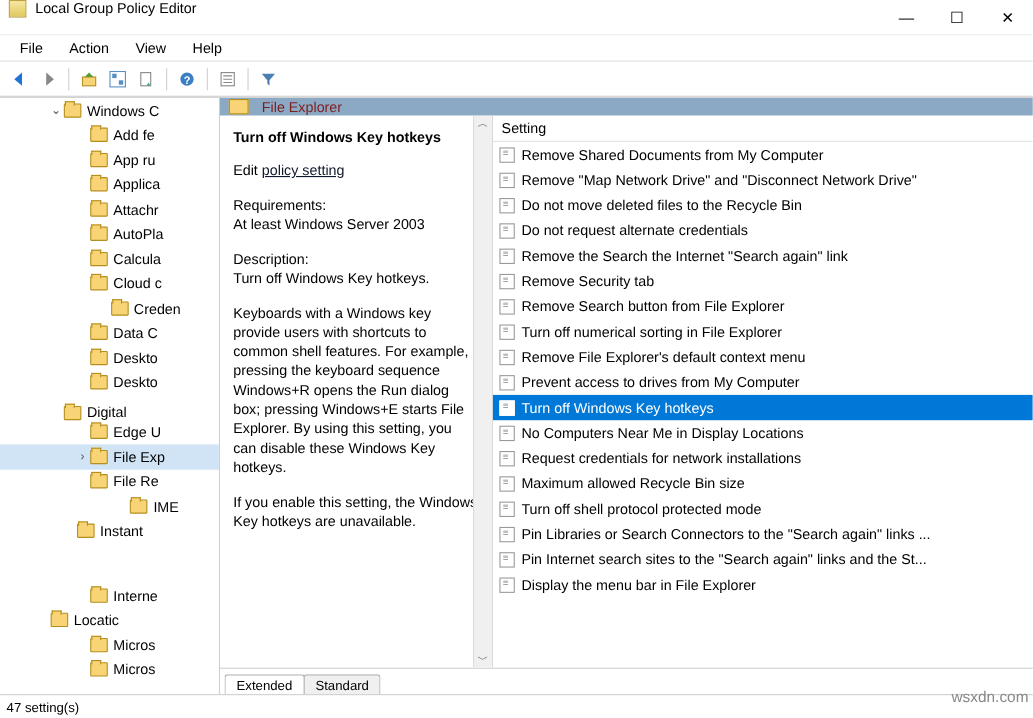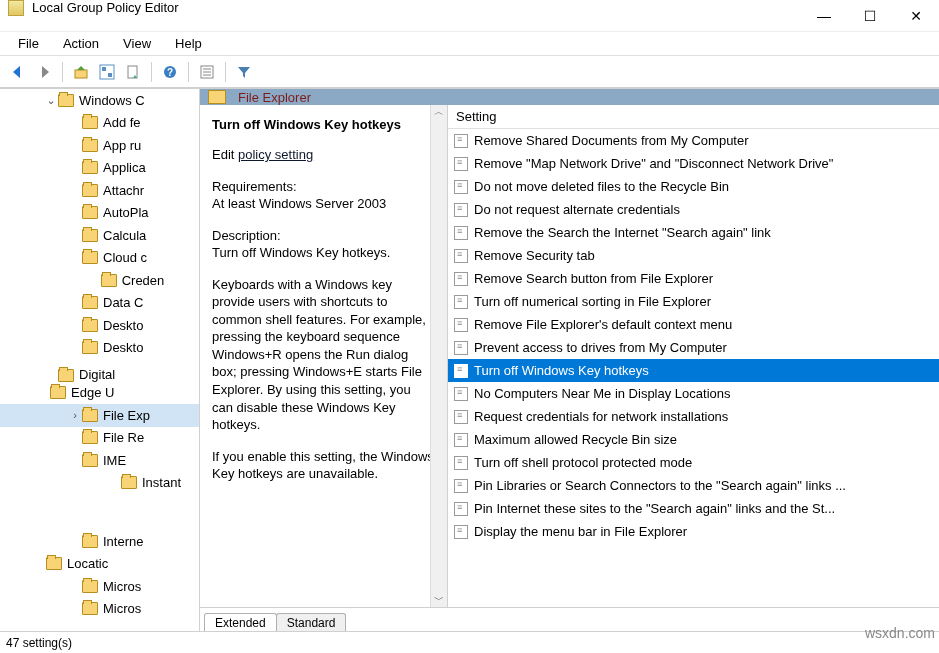--- a/index.html
+++ b/index.html
@@ -208,7 +208,7 @@
           <span class="folder"></span>
           <span>Digital</span>
         </div>
-        <div class="treeitem" style="padding-left: 36px;">
+        <div class="treeitem" style="padding-left: 68px;">
           <span class="chev"></span>
           <span class="folder"></span>
           <span>Edge U</span>

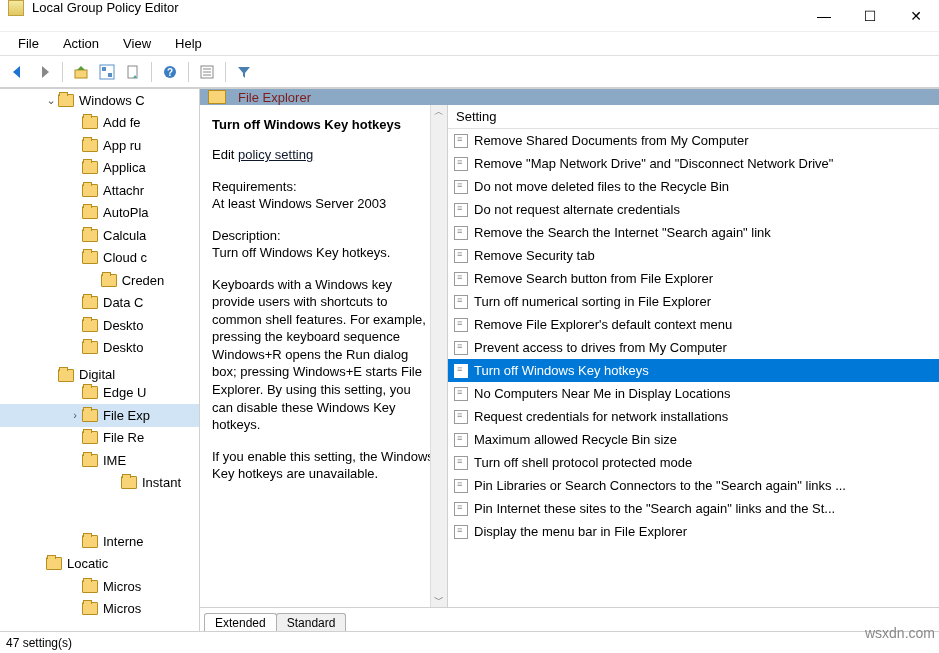--- a/index.html
+++ b/index.html
@@ -223,7 +223,7 @@
           <span class="folder"></span>
           <span>File Re</span>
         </div>
-        <div class="treeitem" style="padding-left: 68px;">
+        <div class="treeitem" style="padding-left: 68px; justify-content: center;">
           <span class="chev"></span>
           <span class="folder"></span>
           <span>IME</span>

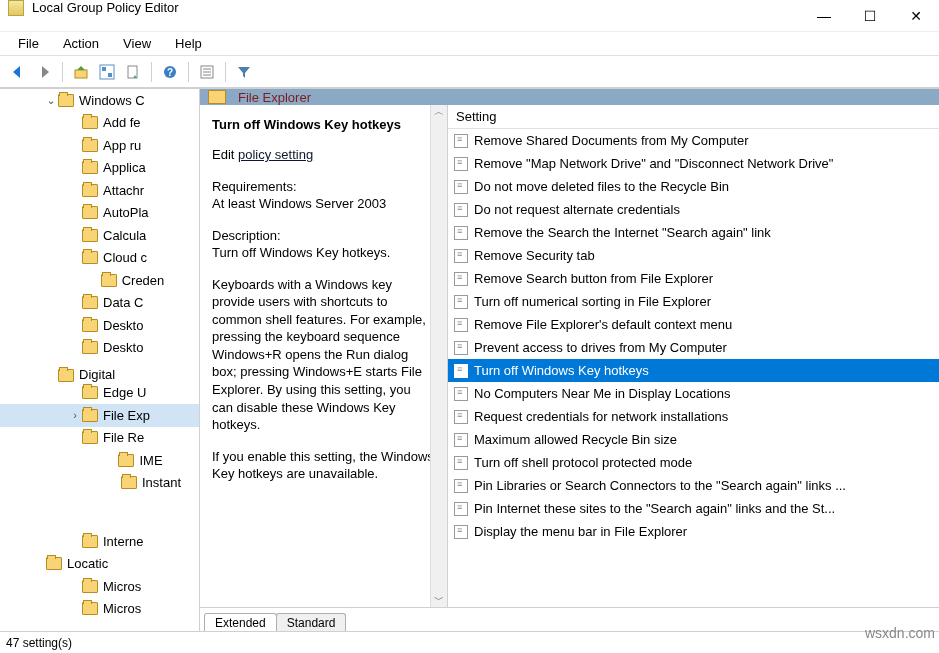--- a/index.html
+++ b/index.html
@@ -228,7 +228,7 @@
           <span class="folder"></span>
           <span>IME</span>
         </div>
-        <div class="treeitem" style="padding-left: 107px;">
+        <div class="treeitem" style="padding-left: 56px;">
           <span class="chev"></span>
           <span class="folder"></span>
           <span>Instant</span>

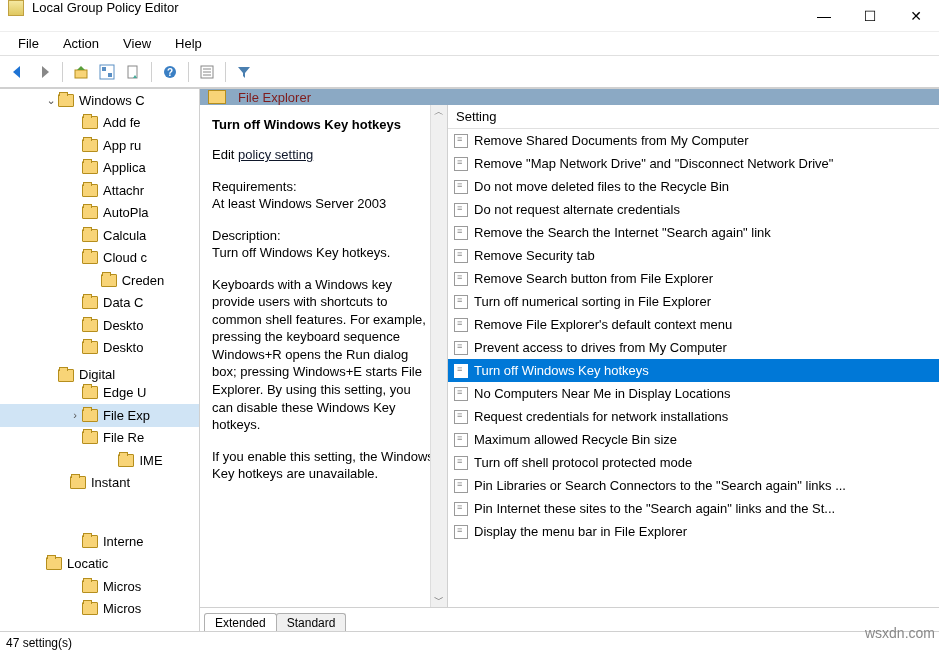--- a/index.html
+++ b/index.html
@@ -351,7 +351,7 @@
             </div>
             <div class="listrow">
               <span class="li-icon"></span>
-              <span>Pin Internet these sites to the "Search again" links and the St...</span>
+              <span>Pin Internet search sites to the "Search again" links and the St...</span>
             </div>
             <div class="listrow">
               <span class="li-icon"></span>

